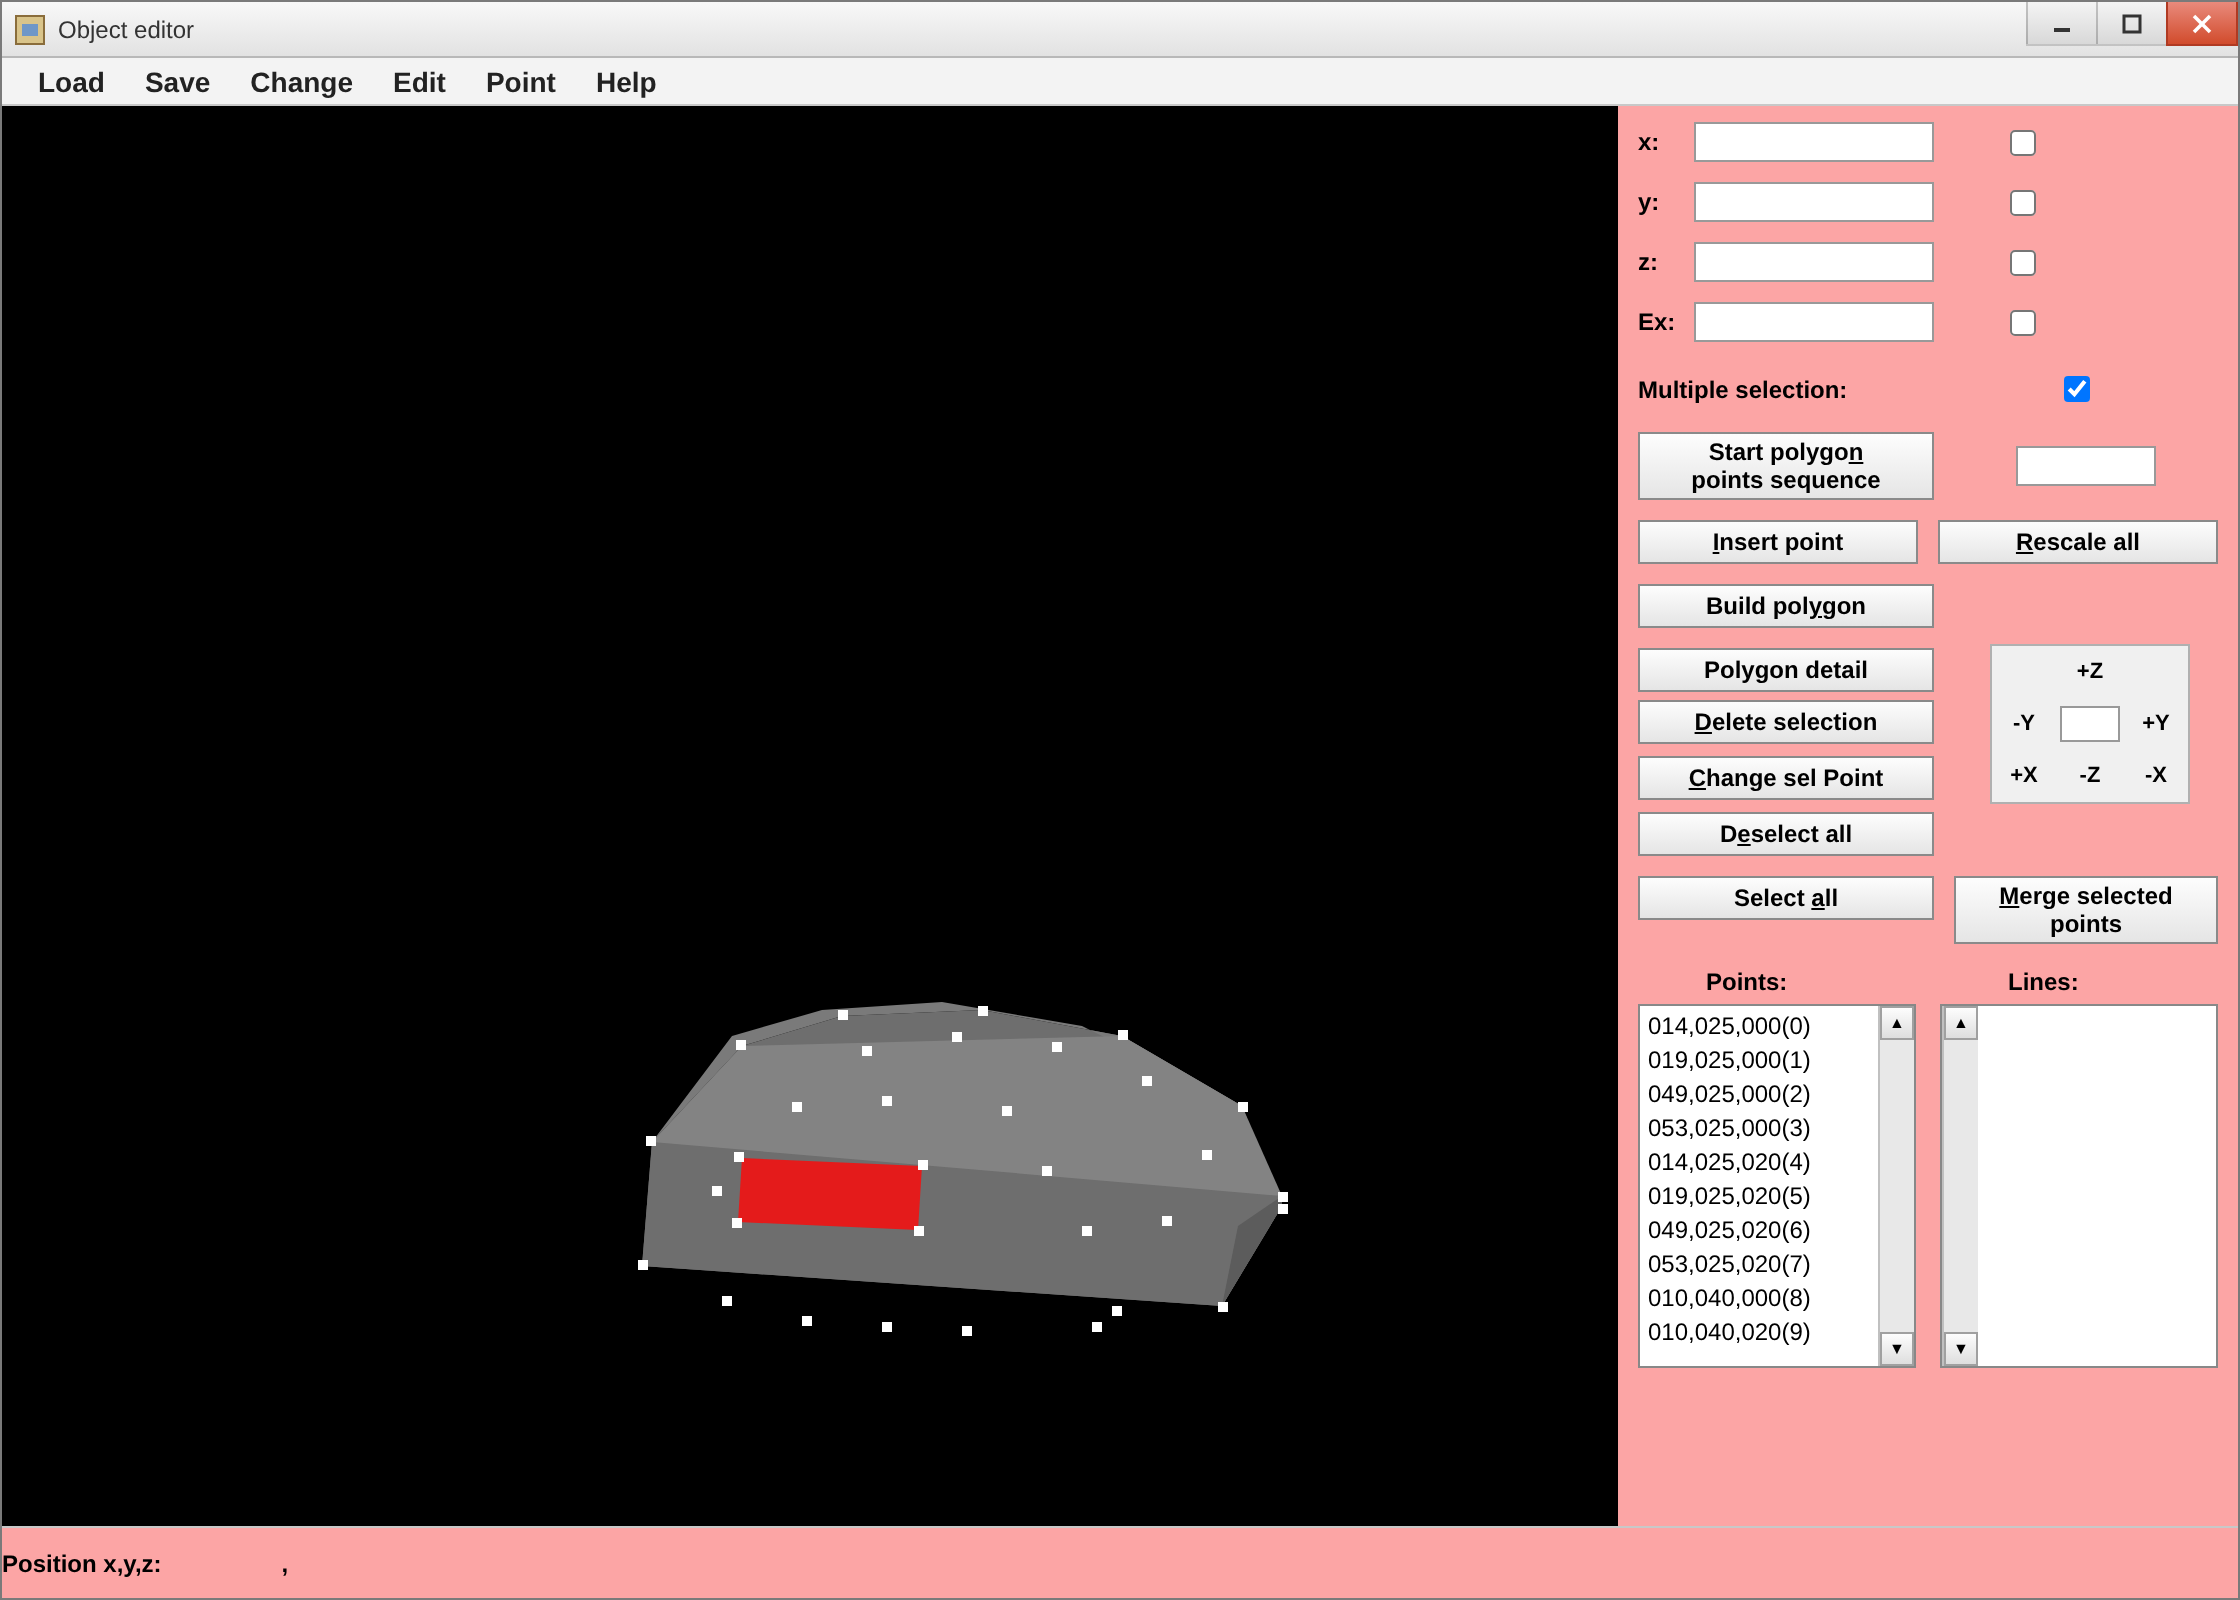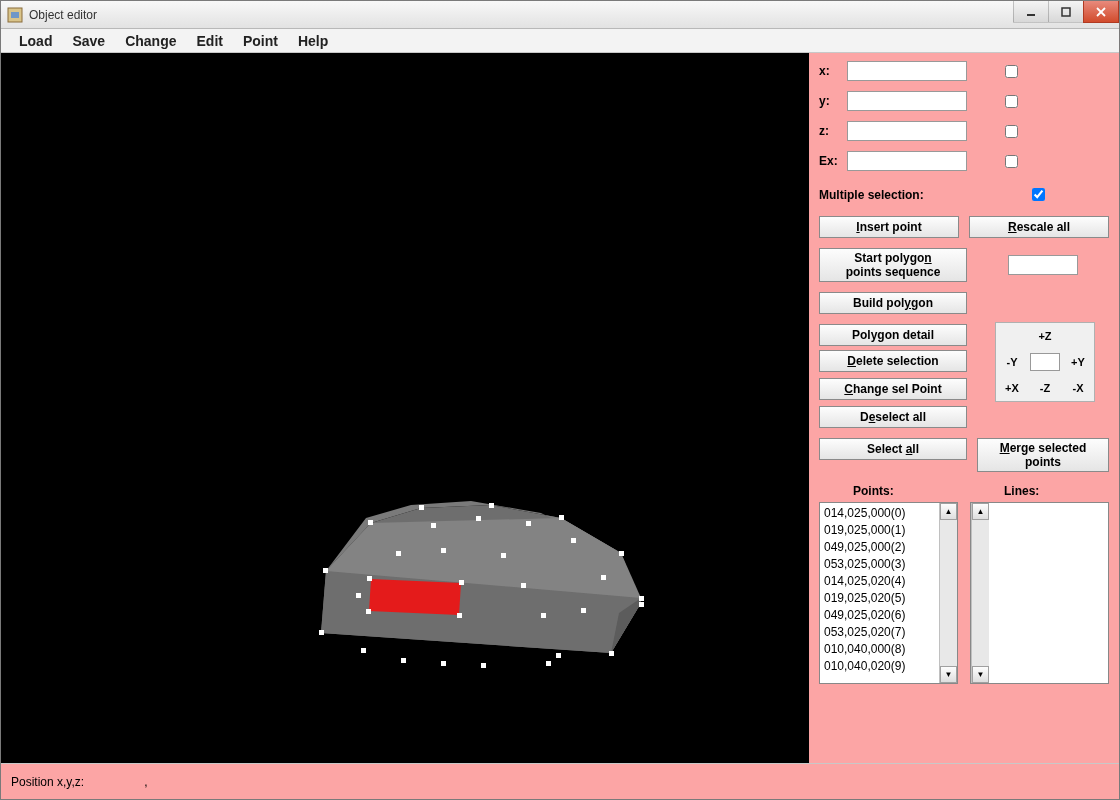--- a/index.html
+++ b/index.html
@@ -365,15 +365,6 @@
       </div>
 
       <div class="btn-row">
-        <div class="btn btn-half">
-            <span><span class="underline">I</span><span>nsert point</span></span>
-          </div>
-        <div class="btn btn-half">
-            <span><span class="underline">R</span>escale all</span>
-          </div>
-      </div>
-
-      <div class="btn-row">
         <div class="btn btn-wide btn-multi" style="flex-direction:column">
             <span>Start polygo<span class="underline">n</span></span>
             <span>points sequence</span>
@@ -381,6 +372,15 @@
         <div style="flex:1;display:flex;align-items:center;justify-content:center">
           <input class="small-input" style="">
         </div>
+      </div>
+
+      <div class="btn-row">
+        <div class="btn btn-half">
+            <span><span class="underline">I</span><span>nsert point</span></span>
+          </div>
+        <div class="btn btn-half">
+            <span><span class="underline">R</span>escale all</span>
+          </div>
       </div>
 
       <div class="sidemain">

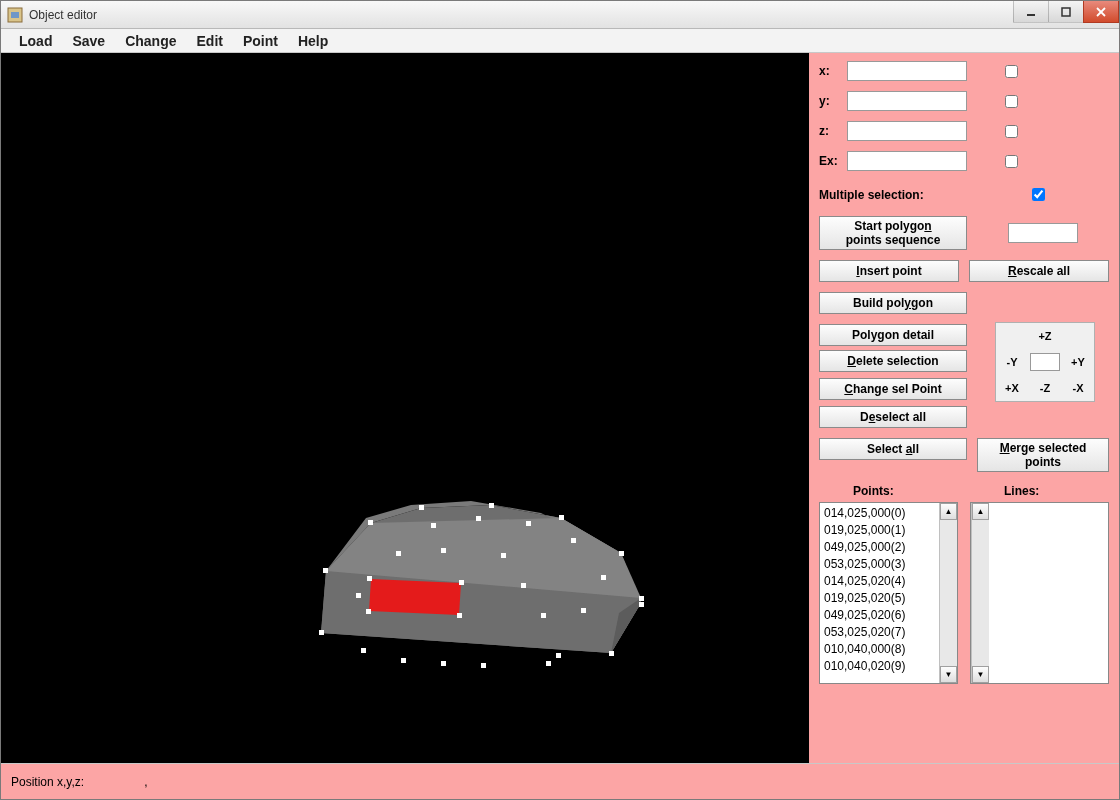--- a/index.html
+++ b/index.html
@@ -240,8 +240,7 @@
     border-top: 1px solid #c8c8c8;
     display: flex;
     align-items: center;
-    padding-left: 10px;
-    font-weight: normal;
+    font-weight: bold;
   }
   .underline { text-decoration: underline; }
 </style>

